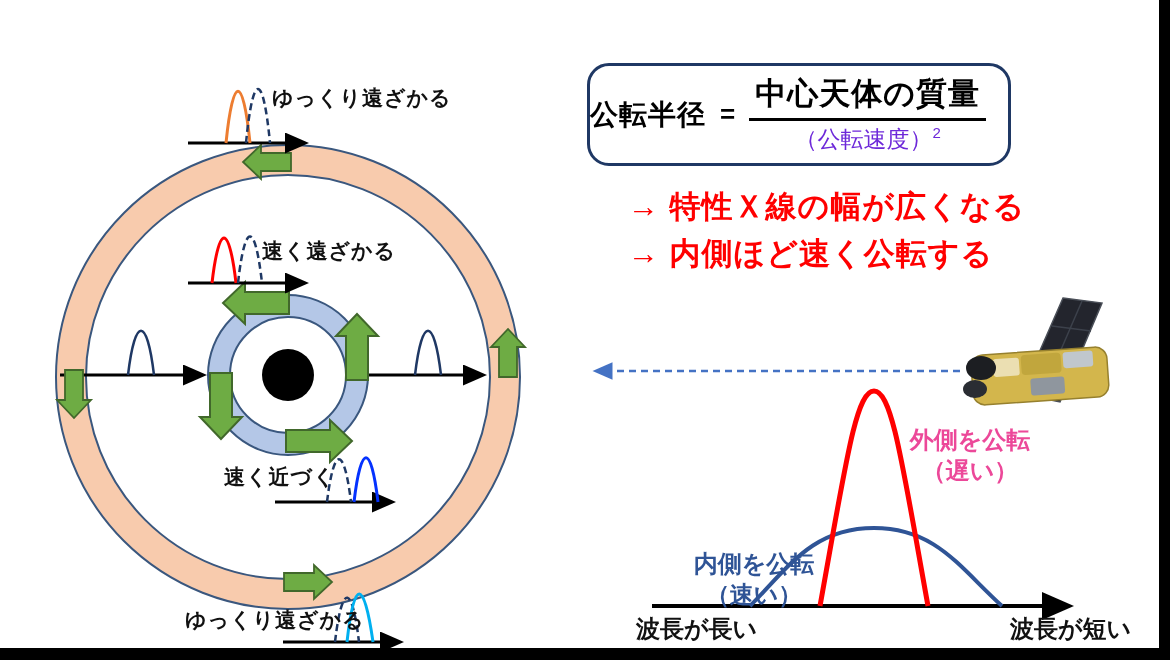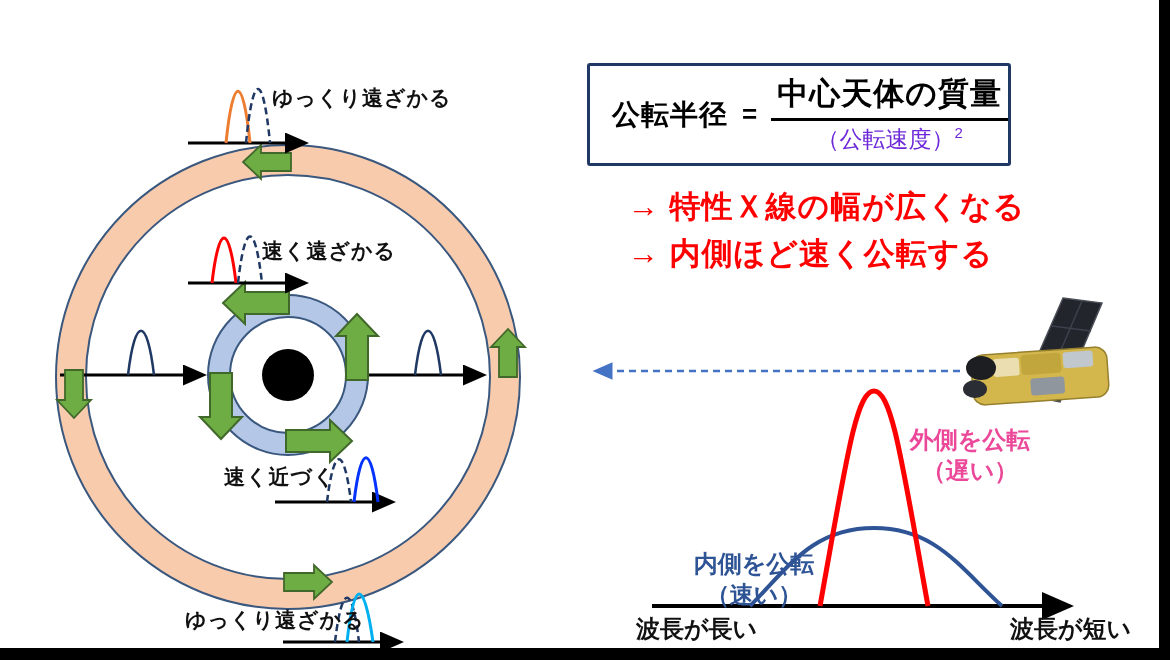--- a/index.html
+++ b/index.html
@@ -9,7 +9,7 @@
   .gfx{position:absolute;left:0;top:0;}
   .mini-label{position:absolute;font-weight:bold;color:#111;font-size:21px;white-space:nowrap;letter-spacing:1px;}
   .formula-box{position:absolute;left:587px;top:63px;width:418px;height:97px;border:3.5px solid #1F3864;
-               border-radius:3px;background:#fff;display:flex;align-items:center;justify-content:flex-end;gap:14px;}
+               border-radius:22px;background:#fff;display:flex;align-items:center;justify-content:flex-start;gap:14px;}
   .formula-lhs{font-size:28px;font-weight:bold;color:#000;letter-spacing:1px;}
   .formula-eq{font-size:26px;font-weight:bold;color:#000;}
   .frac{display:flex;flex-direction:column;align-items:center;}

